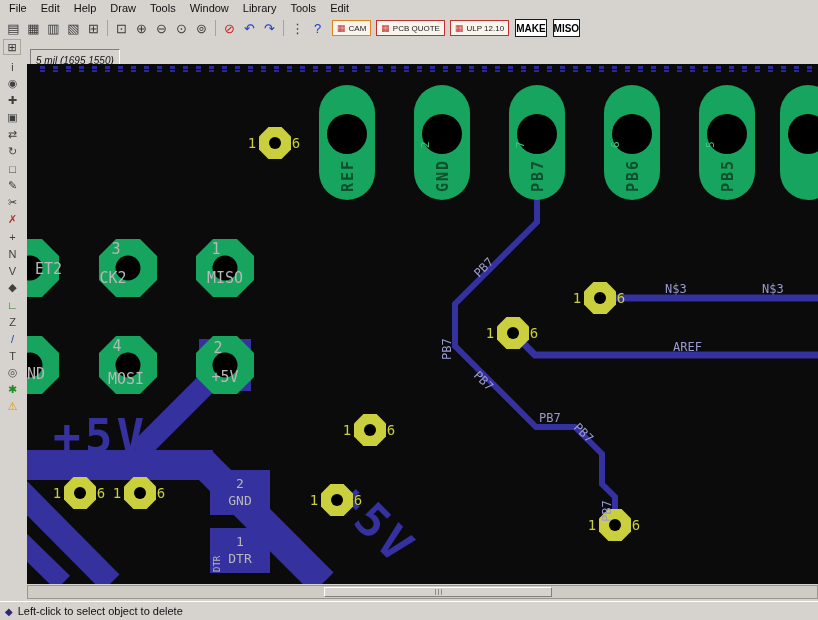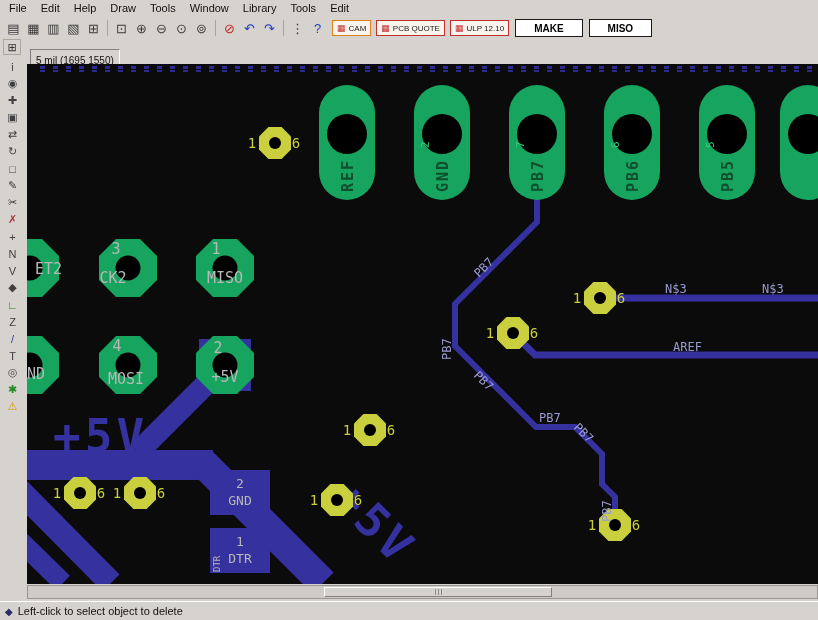--- a/index.html
+++ b/index.html
@@ -16,7 +16,7 @@
   .adv{display:inline-flex;align-items:center;gap:3px;background:#faf5ec;border:1px solid #e0801e;font-size:8px;color:#222;padding:1px 4px;height:16px;margin-left:5px;font-family:inherit;box-sizing:border-box;}
   .adv.red{border-color:#c03030;}
   .advg{color:#c23030;font-size:9px;line-height:1;}
-  .mkbtn{background:#fff;border:1px solid #1a1a1a;font-weight:bold;font-size:10px;height:18px;padding:0 18px;margin-left:6px;font-family:inherit;}
+  .mkbtn{background:#fff;border:1px solid #1a1a1a;font-weight:bold;font-size:10px;height:18px;padding:0 0;margin-left:6px;font-family:inherit;}
 
   .gridbtn{position:absolute;left:3px;top:39px;width:18px;height:16px;font-size:11px;padding:0;border:1px solid #aaa79f;background:#d6d3ce;color:#333;}
   .coordbox{position:absolute;left:30px;top:49px;height:13px;line-height:13px;padding:4px 5px;font-size:10px;color:#111;border:1px solid;border-color:#808080 #fff #fff #808080;background:#d6d3ce;}

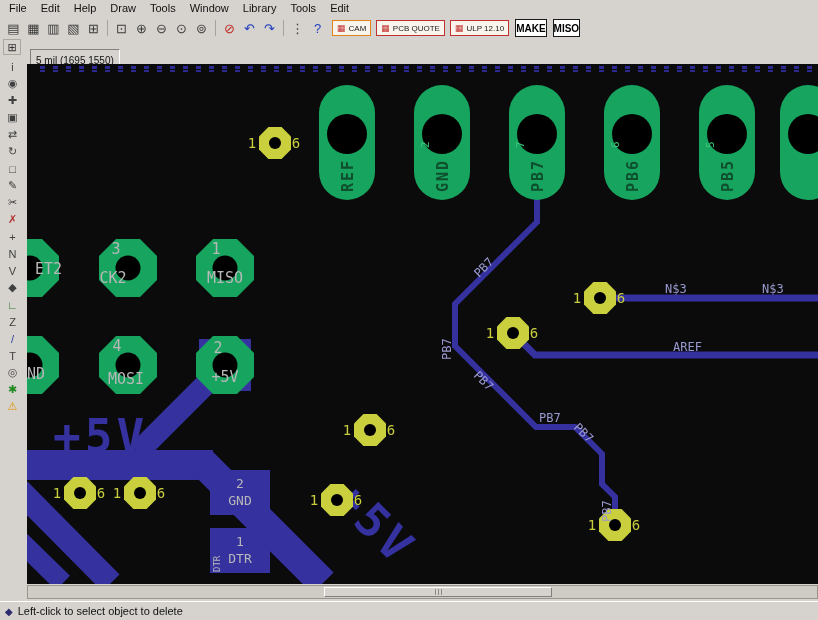--- a/index.html
+++ b/index.html
@@ -19,7 +19,7 @@
   .mkbtn{background:#fff;border:1px solid #1a1a1a;font-weight:bold;font-size:10px;height:18px;padding:0 0;margin-left:6px;font-family:inherit;}
 
   .gridbtn{position:absolute;left:3px;top:39px;width:18px;height:16px;font-size:11px;padding:0;border:1px solid #aaa79f;background:#d6d3ce;color:#333;}
-  .coordbox{position:absolute;left:30px;top:49px;height:13px;line-height:13px;padding:4px 5px;font-size:10px;color:#111;border:1px solid;border-color:#808080 #fff #fff #808080;background:#d6d3ce;}
+  .coordbox{position:absolute;left:30px;top:49px;height:13px;line-height:13px;padding:4px 5px;font-size:10px;color:#111;border:1px solid;border-color:#808080 #fff #fff #808080;background:#d6d3ce;font-style:italic;}
 
   .palette{position:absolute;left:2px;top:58px;width:23px;display:flex;flex-direction:column;}
   .pbtn{width:21px;height:17px;display:flex;align-items:center;justify-content:center;font-size:11px;color:#404040;background:transparent;border:0;padding:0;font-family:inherit;}

